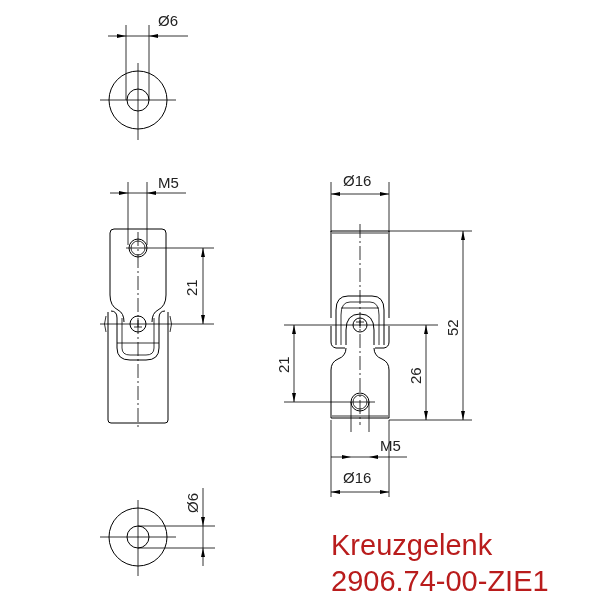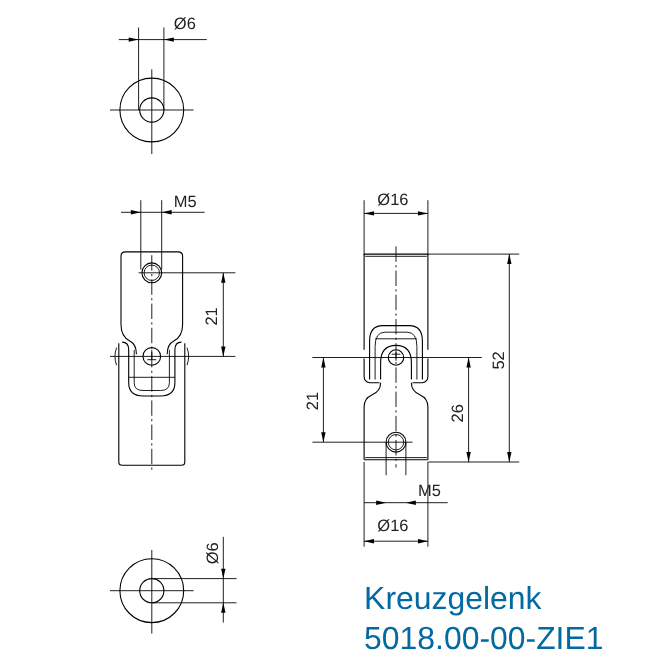--- a/index.html
+++ b/index.html
@@ -11,7 +11,7 @@
   .dim { stroke: #000; stroke-width: 0.8; fill: none; }
   .arrow { fill: #000; stroke: none; }
   .dimtext { font-family: "Liberation Sans", sans-serif; font-size: 15px; fill: #222; }
-  .title { position: absolute; left: 331px; font-family: "Liberation Sans", sans-serif; font-size: 29px; color: #0369a1; line-height: 1; white-space: nowrap; }
+  .title { position: absolute; left: 331px; font-family: "Liberation Sans", sans-serif; font-size: 29px; color: #b91c1c; line-height: 1; white-space: nowrap; }
 </style>
 </head>
 <body>

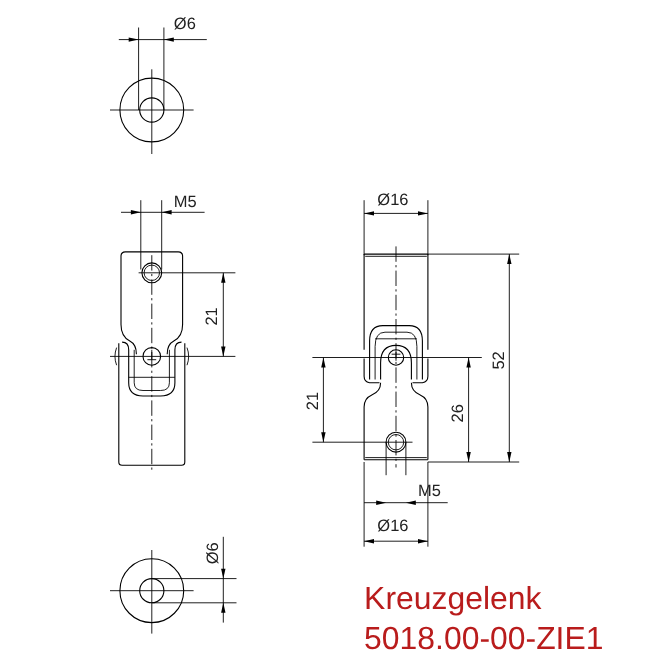--- a/index.html
+++ b/index.html
@@ -154,6 +154,6 @@
 </svg>
 
 <div class="title" style="top:531px;">Kreuzgelenk</div>
-<div class="title" style="top:567px;">5018.00-00-ZIE1</div>
+<div class="title" style="top:567px;">2906.74-00-ZIE1</div>
 
 </body></html>

